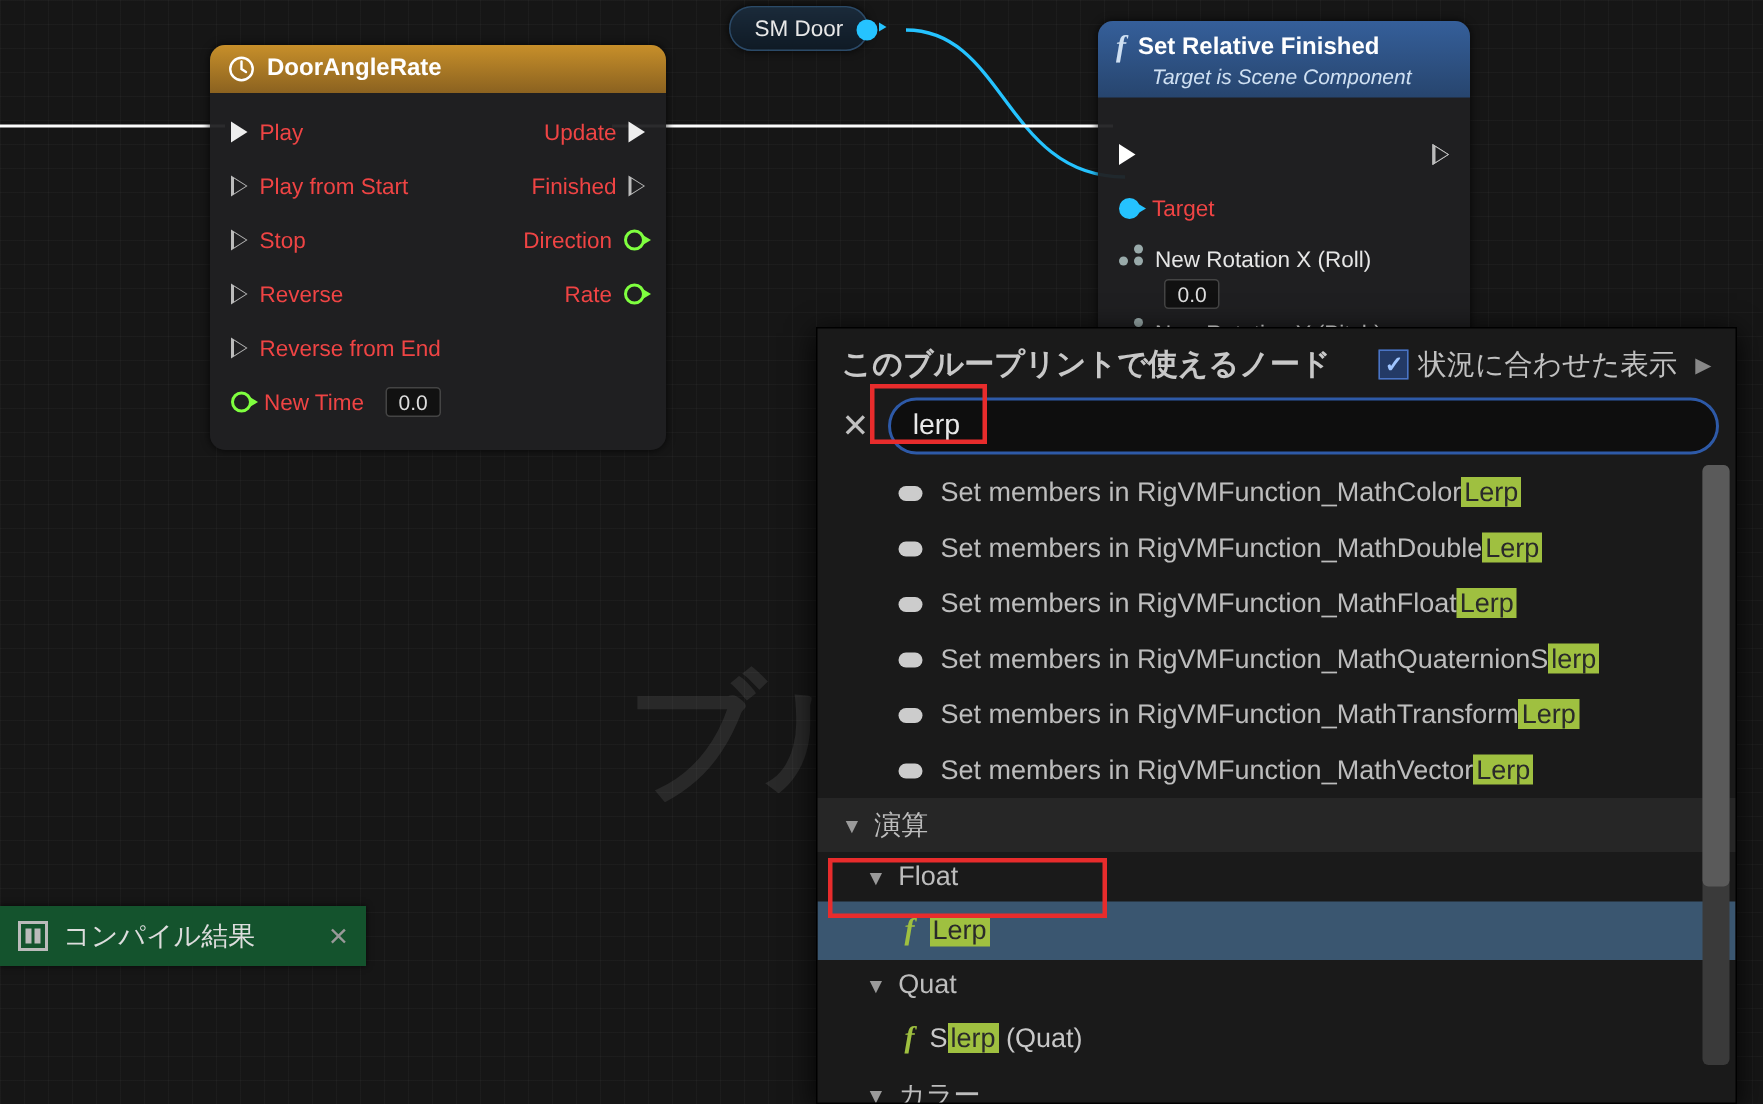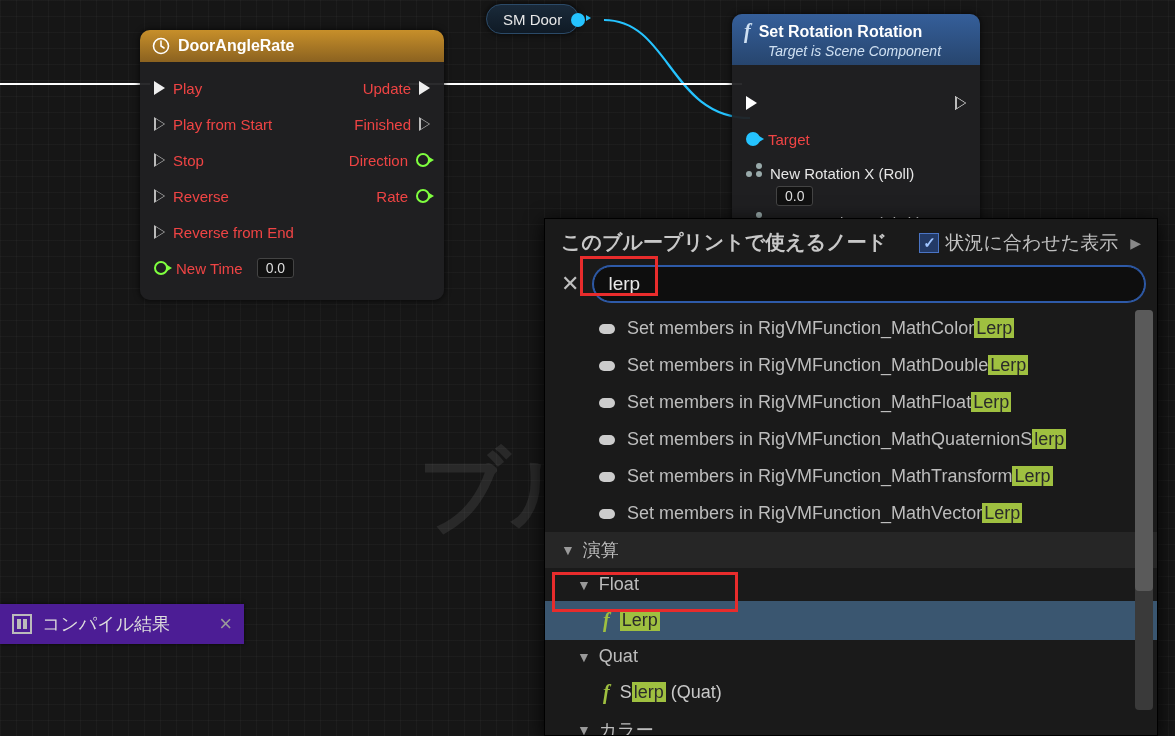--- a/index.html
+++ b/index.html
@@ -346,7 +346,7 @@
   <div class="func-header">
     <div class="row1">
       <span class="fx-icon" style="color:#cfe0f2;">f</span>
-      <span class="title">Set Rotation Rotation</span>
+      <span class="title">Set Relative Finished</span>
     </div>
     <div class="subtitle">Target is Scene Component</div>
   </div>

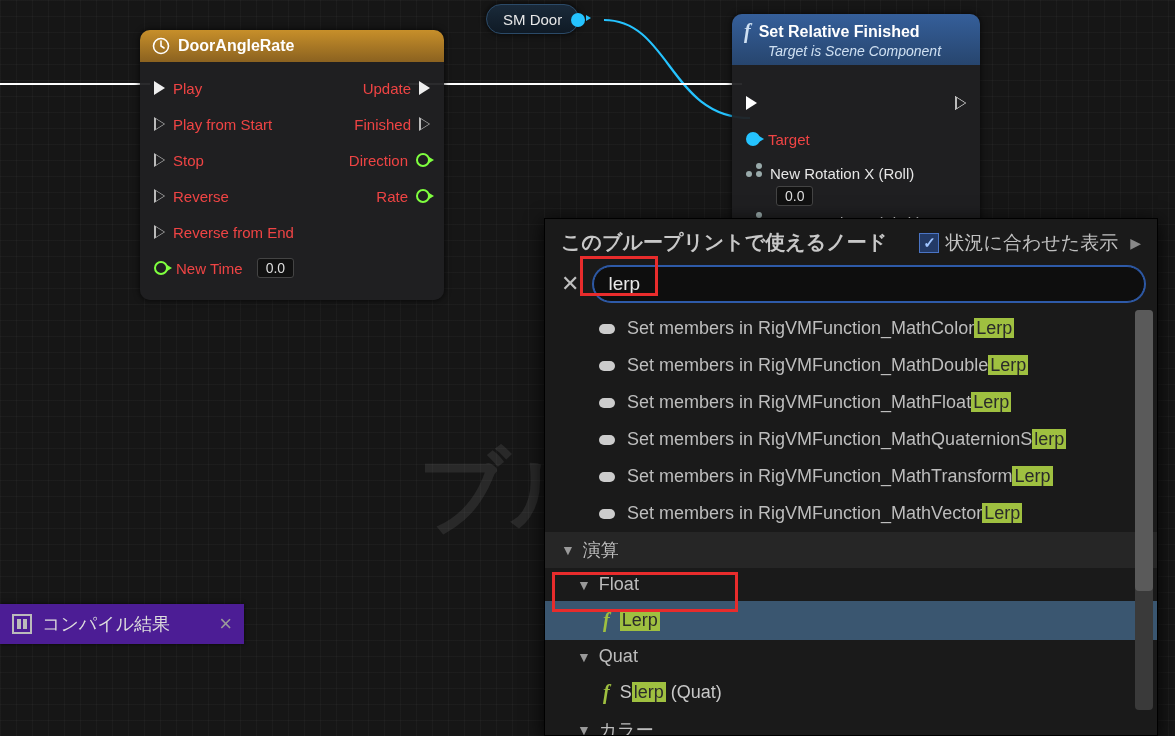--- a/index.html
+++ b/index.html
@@ -164,7 +164,7 @@
 
 .compile-panel {
   position:absolute; left:0; top:604px; width:244px; height:40px;
-  background:#4c1d95; display:flex; align-items:center; padding:0 12px; gap:10px;
+  background:#14532d; display:flex; align-items:center; padding:0 12px; gap:10px;
   box-shadow: 0 0 4px rgba(0,0,0,0.7);
 }
 .compile-panel .icon{

